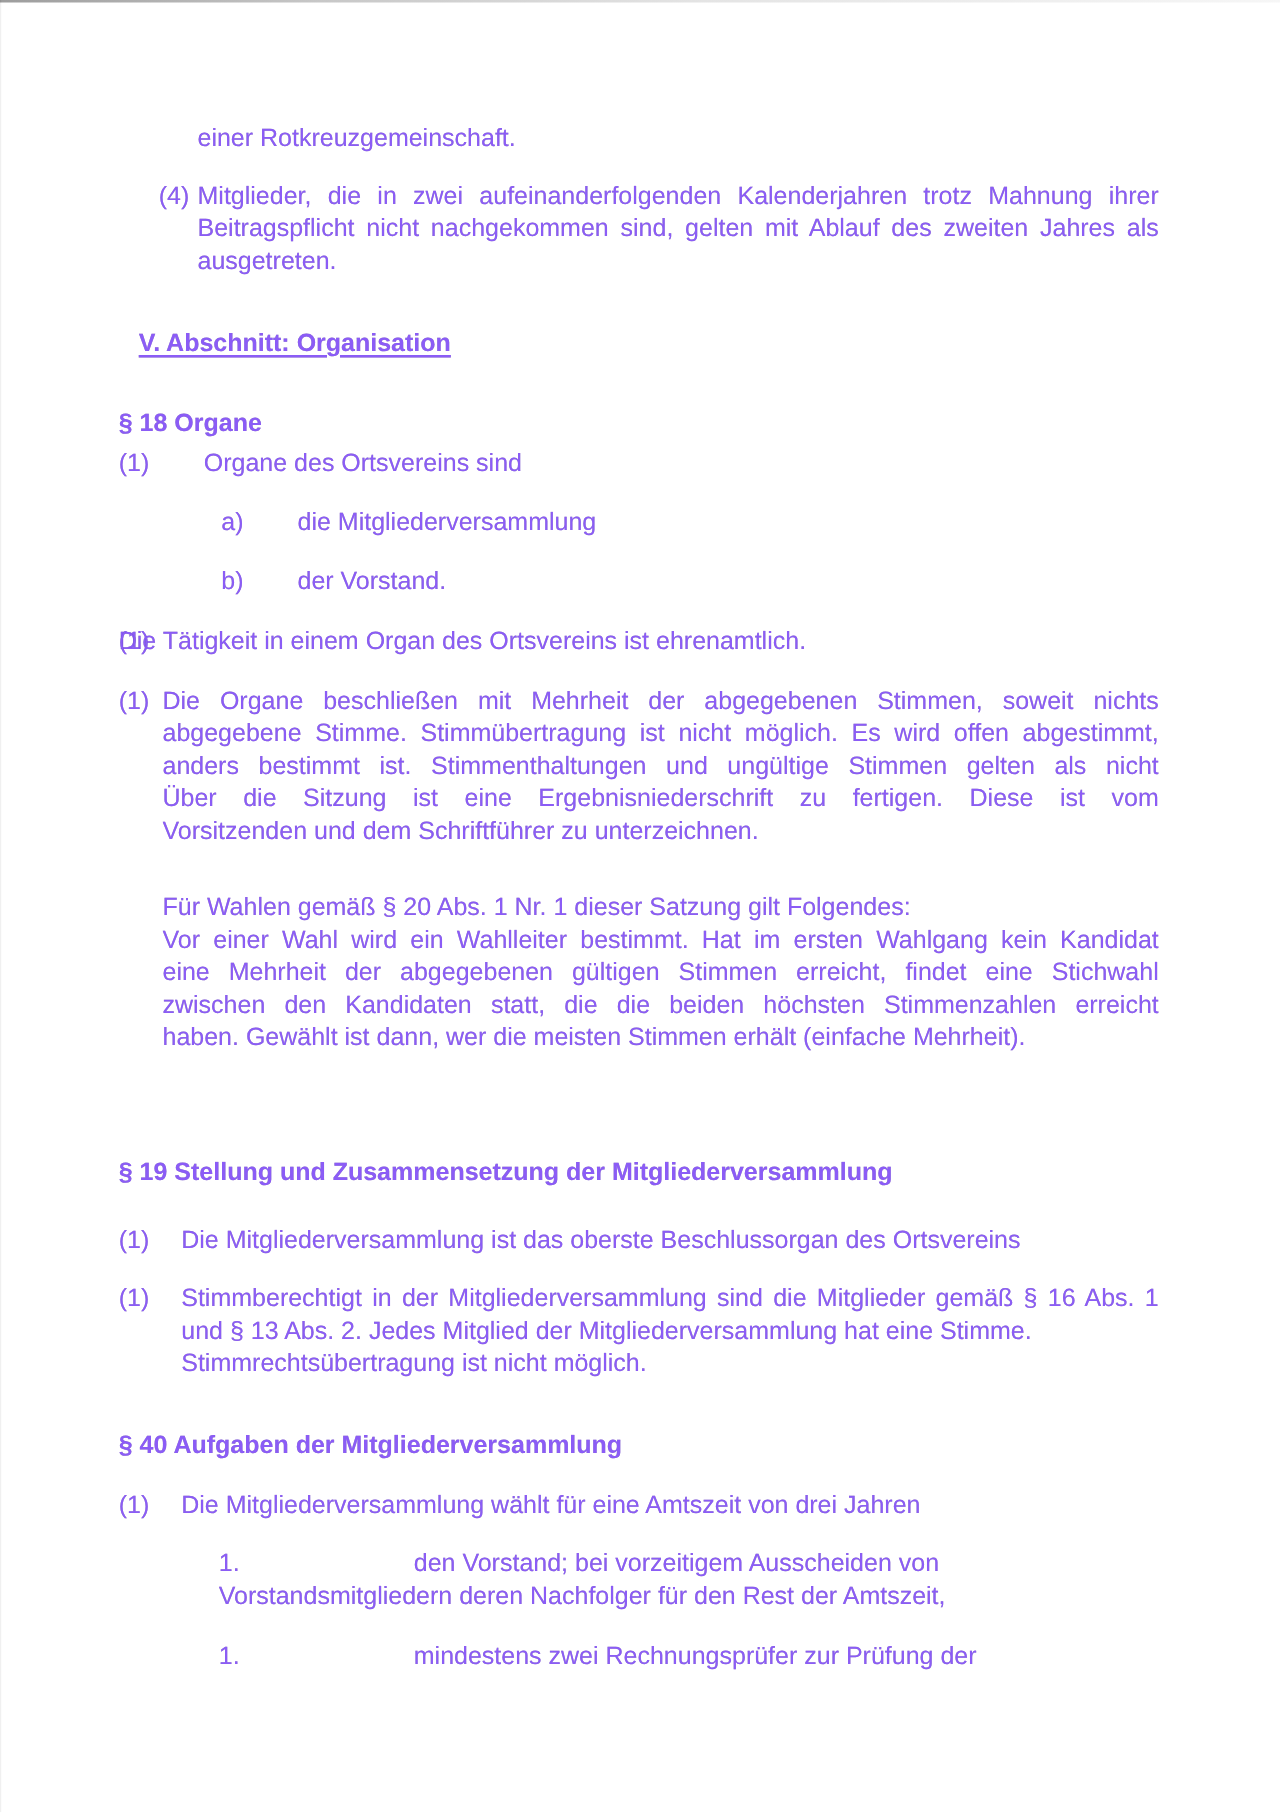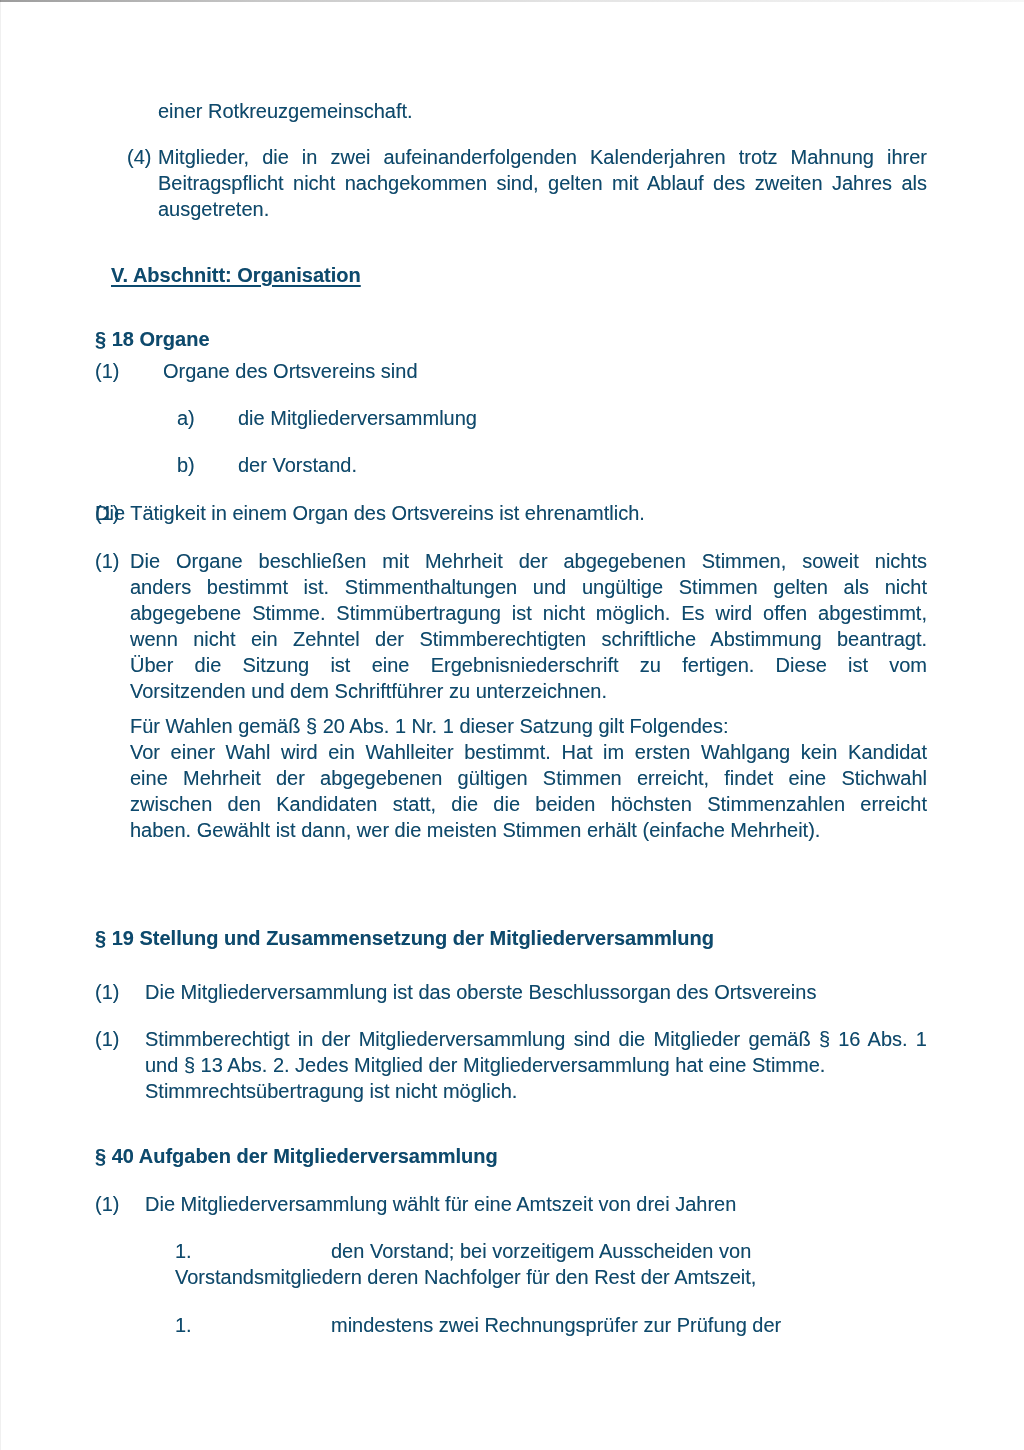--- a/index.html
+++ b/index.html
@@ -11,7 +11,7 @@
     font-family: "Liberation Sans", "DejaVu Sans", sans-serif;
     font-size: 20px;
     line-height: 26px;
-    color: #0c4a6e;
+    color: #8b5cf6;
     overflow: hidden;
     text-shadow: 0 0 0.5px rgba(30,30,30,0.35);
   }

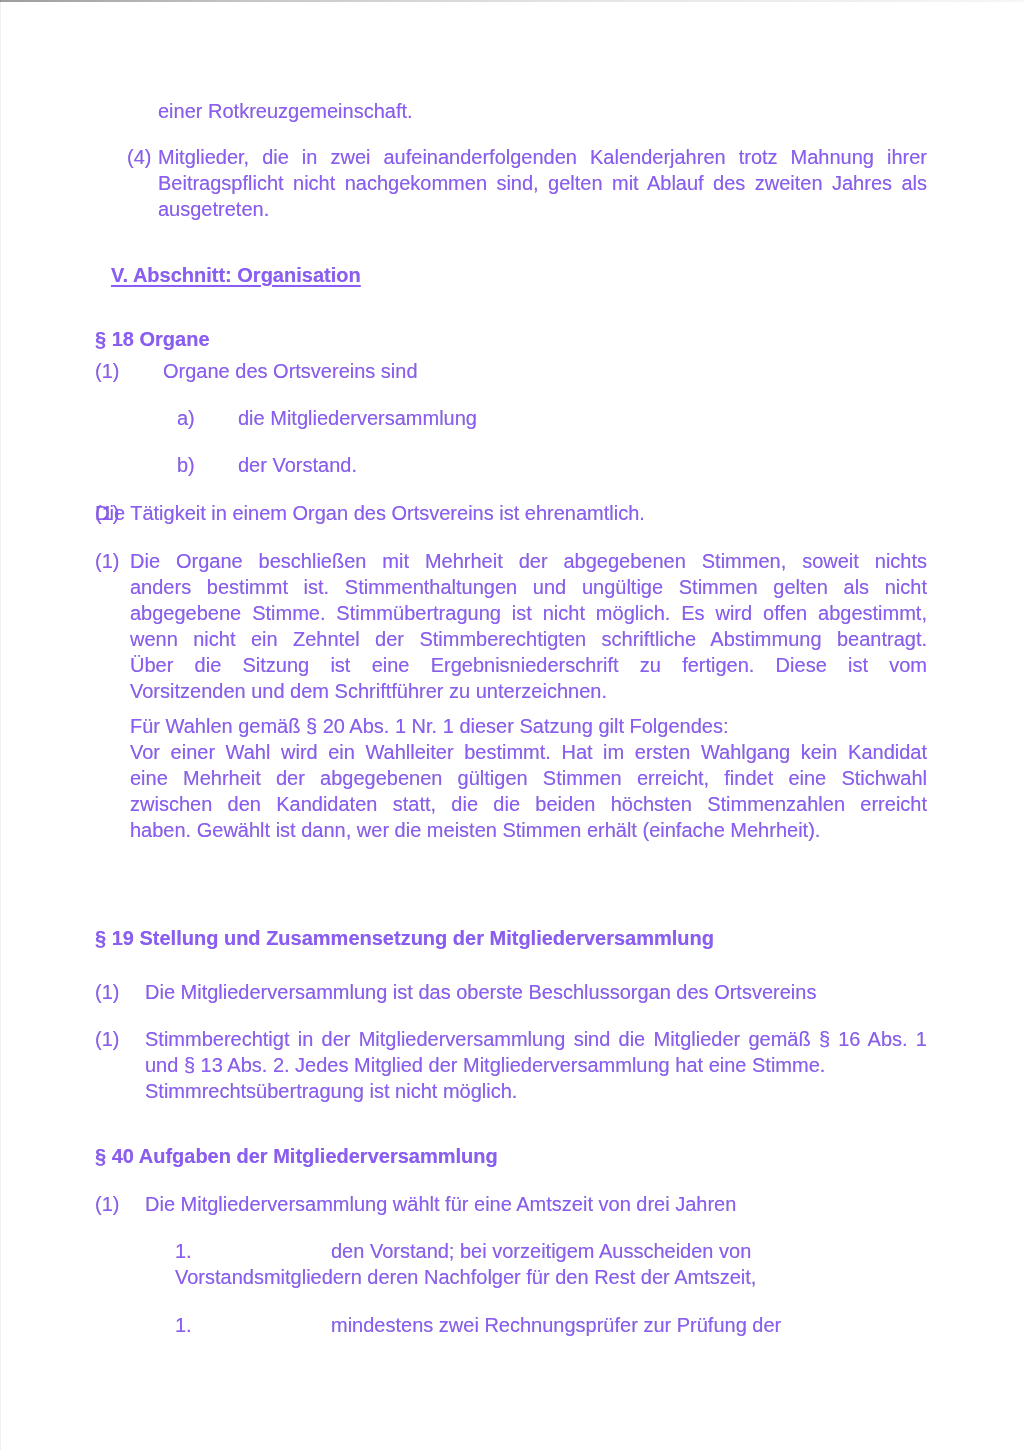--- a/index.html
+++ b/index.html
@@ -82,8 +82,8 @@
     <span class="num">(1)</span>
     <div class="lines" style="margin-left:35px;">
         <div class="jline just">Die Organe beschließen mit Mehrheit der abgegebenen Stimmen, soweit nichts</div>
+        <div class="jline just">abgegebene Stimme. Stimmübertragung ist nicht möglich. Es wird offen abgestimmt,</div>
         <div class="jline just">anders bestimmt ist. Stimmenthaltungen und ungültige Stimmen gelten als nicht</div>
-        <div class="jline just">abgegebene Stimme. Stimmübertragung ist nicht möglich. Es wird offen abgestimmt,</div>
         <div class="jline just">wenn nicht ein Zehntel der Stimmberechtigten schriftliche Abstimmung beantragt.</div>
         <div class="jline just">Über die Sitzung ist eine Ergebnisniederschrift zu fertigen. Diese ist vom</div>
         <div class="jline">Vorsitzenden und dem Schriftführer zu unterzeichnen.</div>

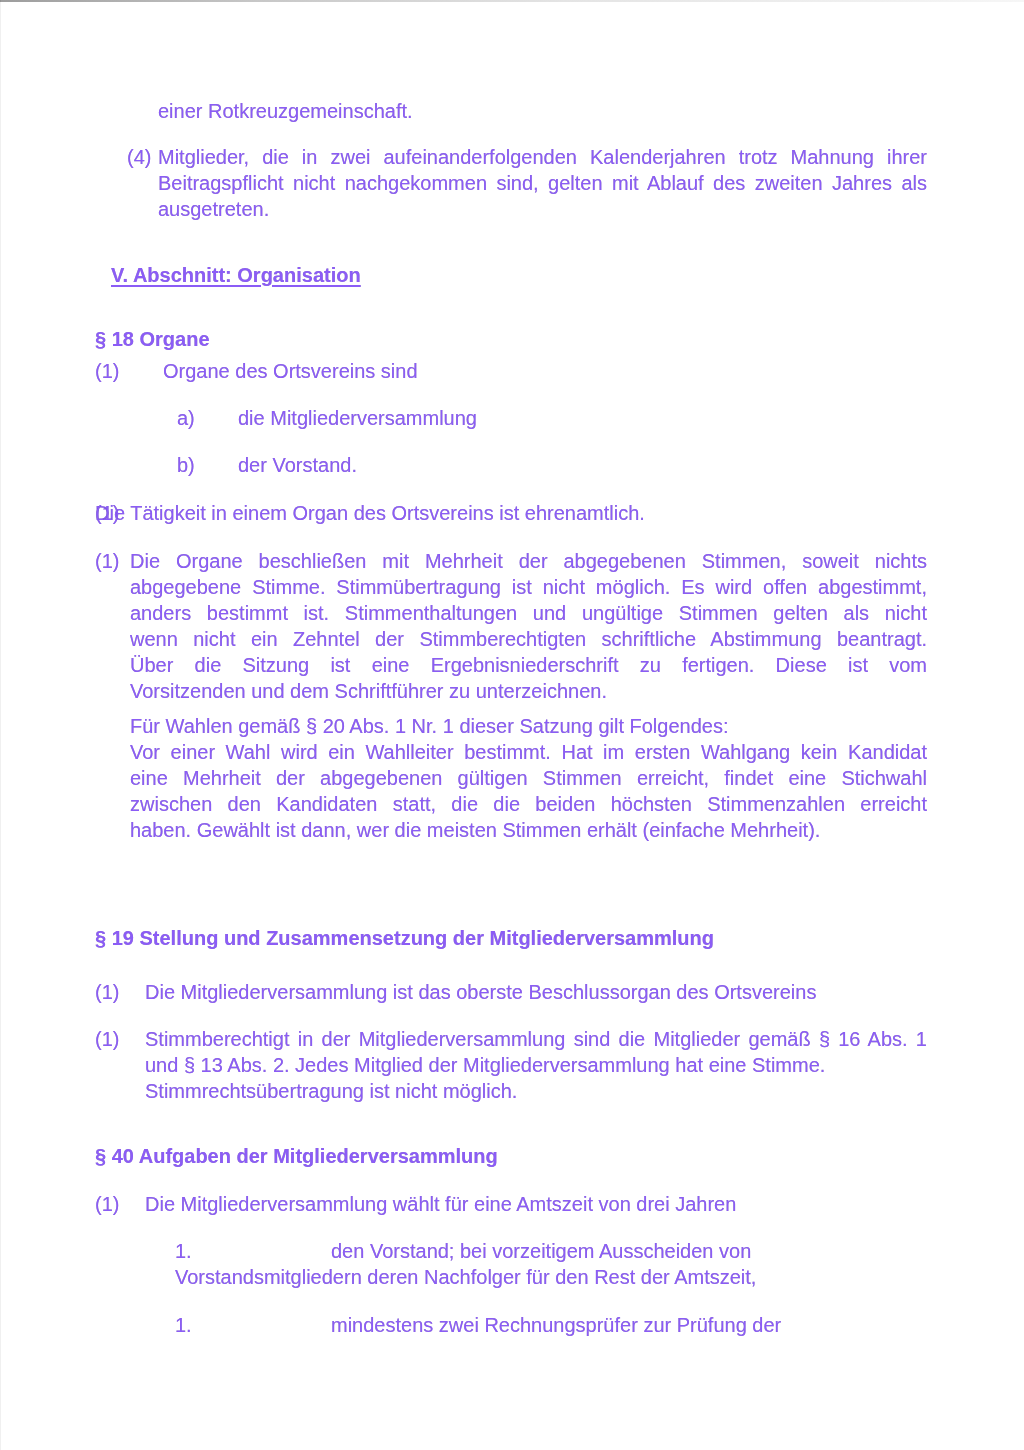--- a/index.html
+++ b/index.html
@@ -84,7 +84,6 @@
         <div class="jline just">Die Organe beschließen mit Mehrheit der abgegebenen Stimmen, soweit nichts</div>
         <div class="jline just">abgegebene Stimme. Stimmübertragung ist nicht möglich. Es wird offen abgestimmt,</div>
         <div class="jline just">anders bestimmt ist. Stimmenthaltungen und ungültige Stimmen gelten als nicht</div>
-        <div class="jline just">wenn nicht ein Zehntel der Stimmberechtigten schriftliche Abstimmung beantragt.</div>
         <div class="jline just">Über die Sitzung ist eine Ergebnisniederschrift zu fertigen. Diese ist vom</div>
         <div class="jline">Vorsitzenden und dem Schriftführer zu unterzeichnen.</div>
       </div>

